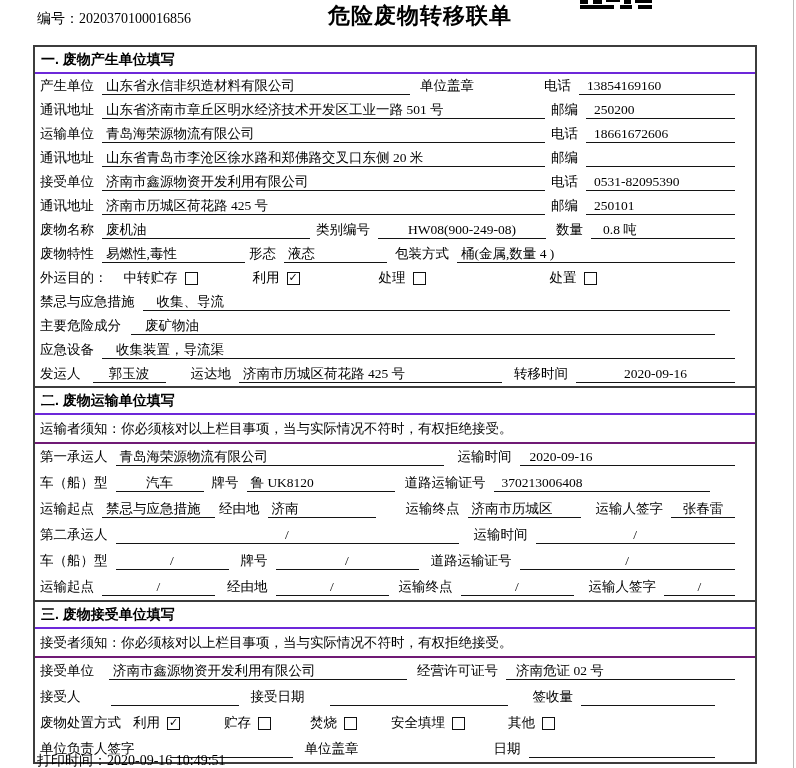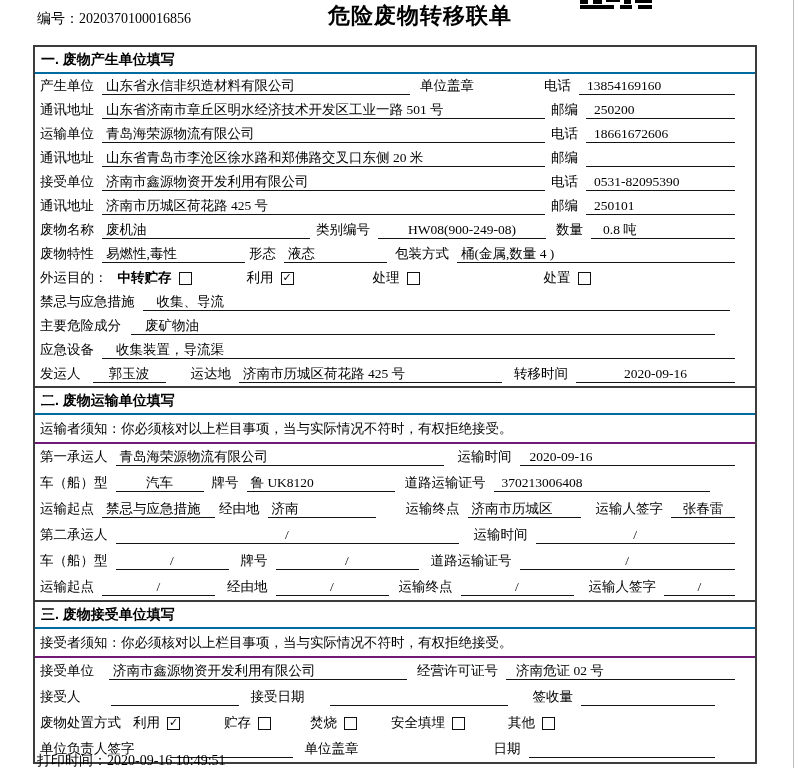--- a/index.html
+++ b/index.html
@@ -32,7 +32,7 @@
   .sec-header{
     height:25px;line-height:25px;font-weight:bold;font-size:14px;
     font-family:"Liberation Sans","DejaVu Sans",sans-serif;
-    padding-left:6px;border-bottom:2px solid #0369a1;white-space:pre;
+    padding-left:6px;border-bottom:2px solid #6d28d9;white-space:pre;
   }
   .sec-header.bt{border-top:2px solid #3c3c3c;}
   .row{display:flex;align-items:center;height:24px;padding:0 20px 0 5px;}

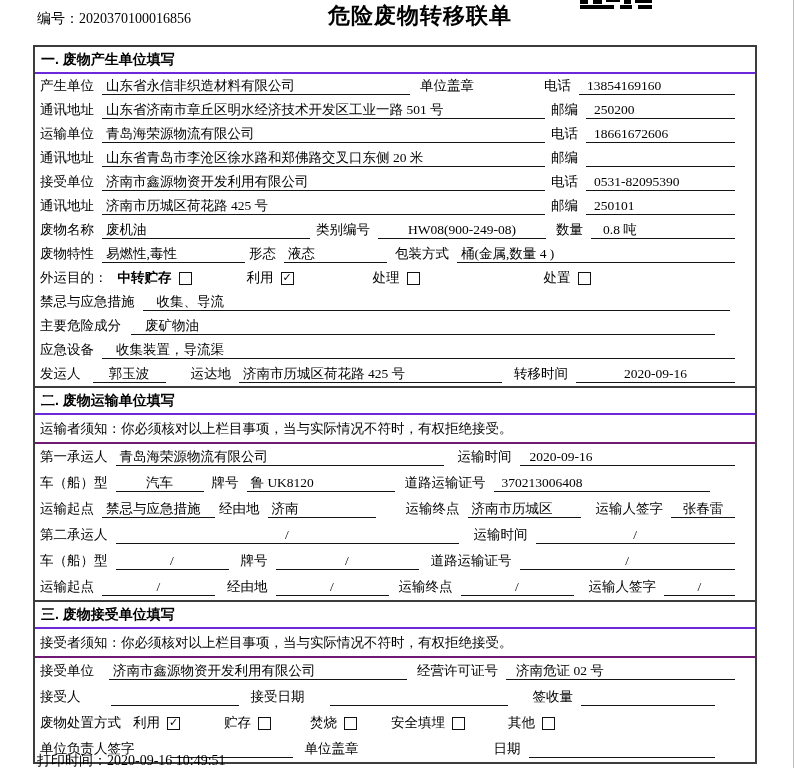--- a/index.html
+++ b/index.html
@@ -132,7 +132,7 @@
       </div>
       <div class="row">
         <span class="lbl">外运目的：</span>
-        <span class="check" style="margin-left: 10px; font-weight: bold;">
+        <span class="check" style="margin-left: 16px;">
           <span class="lbl">中转贮存</span>
           <span class="box"></span>
         </span>

